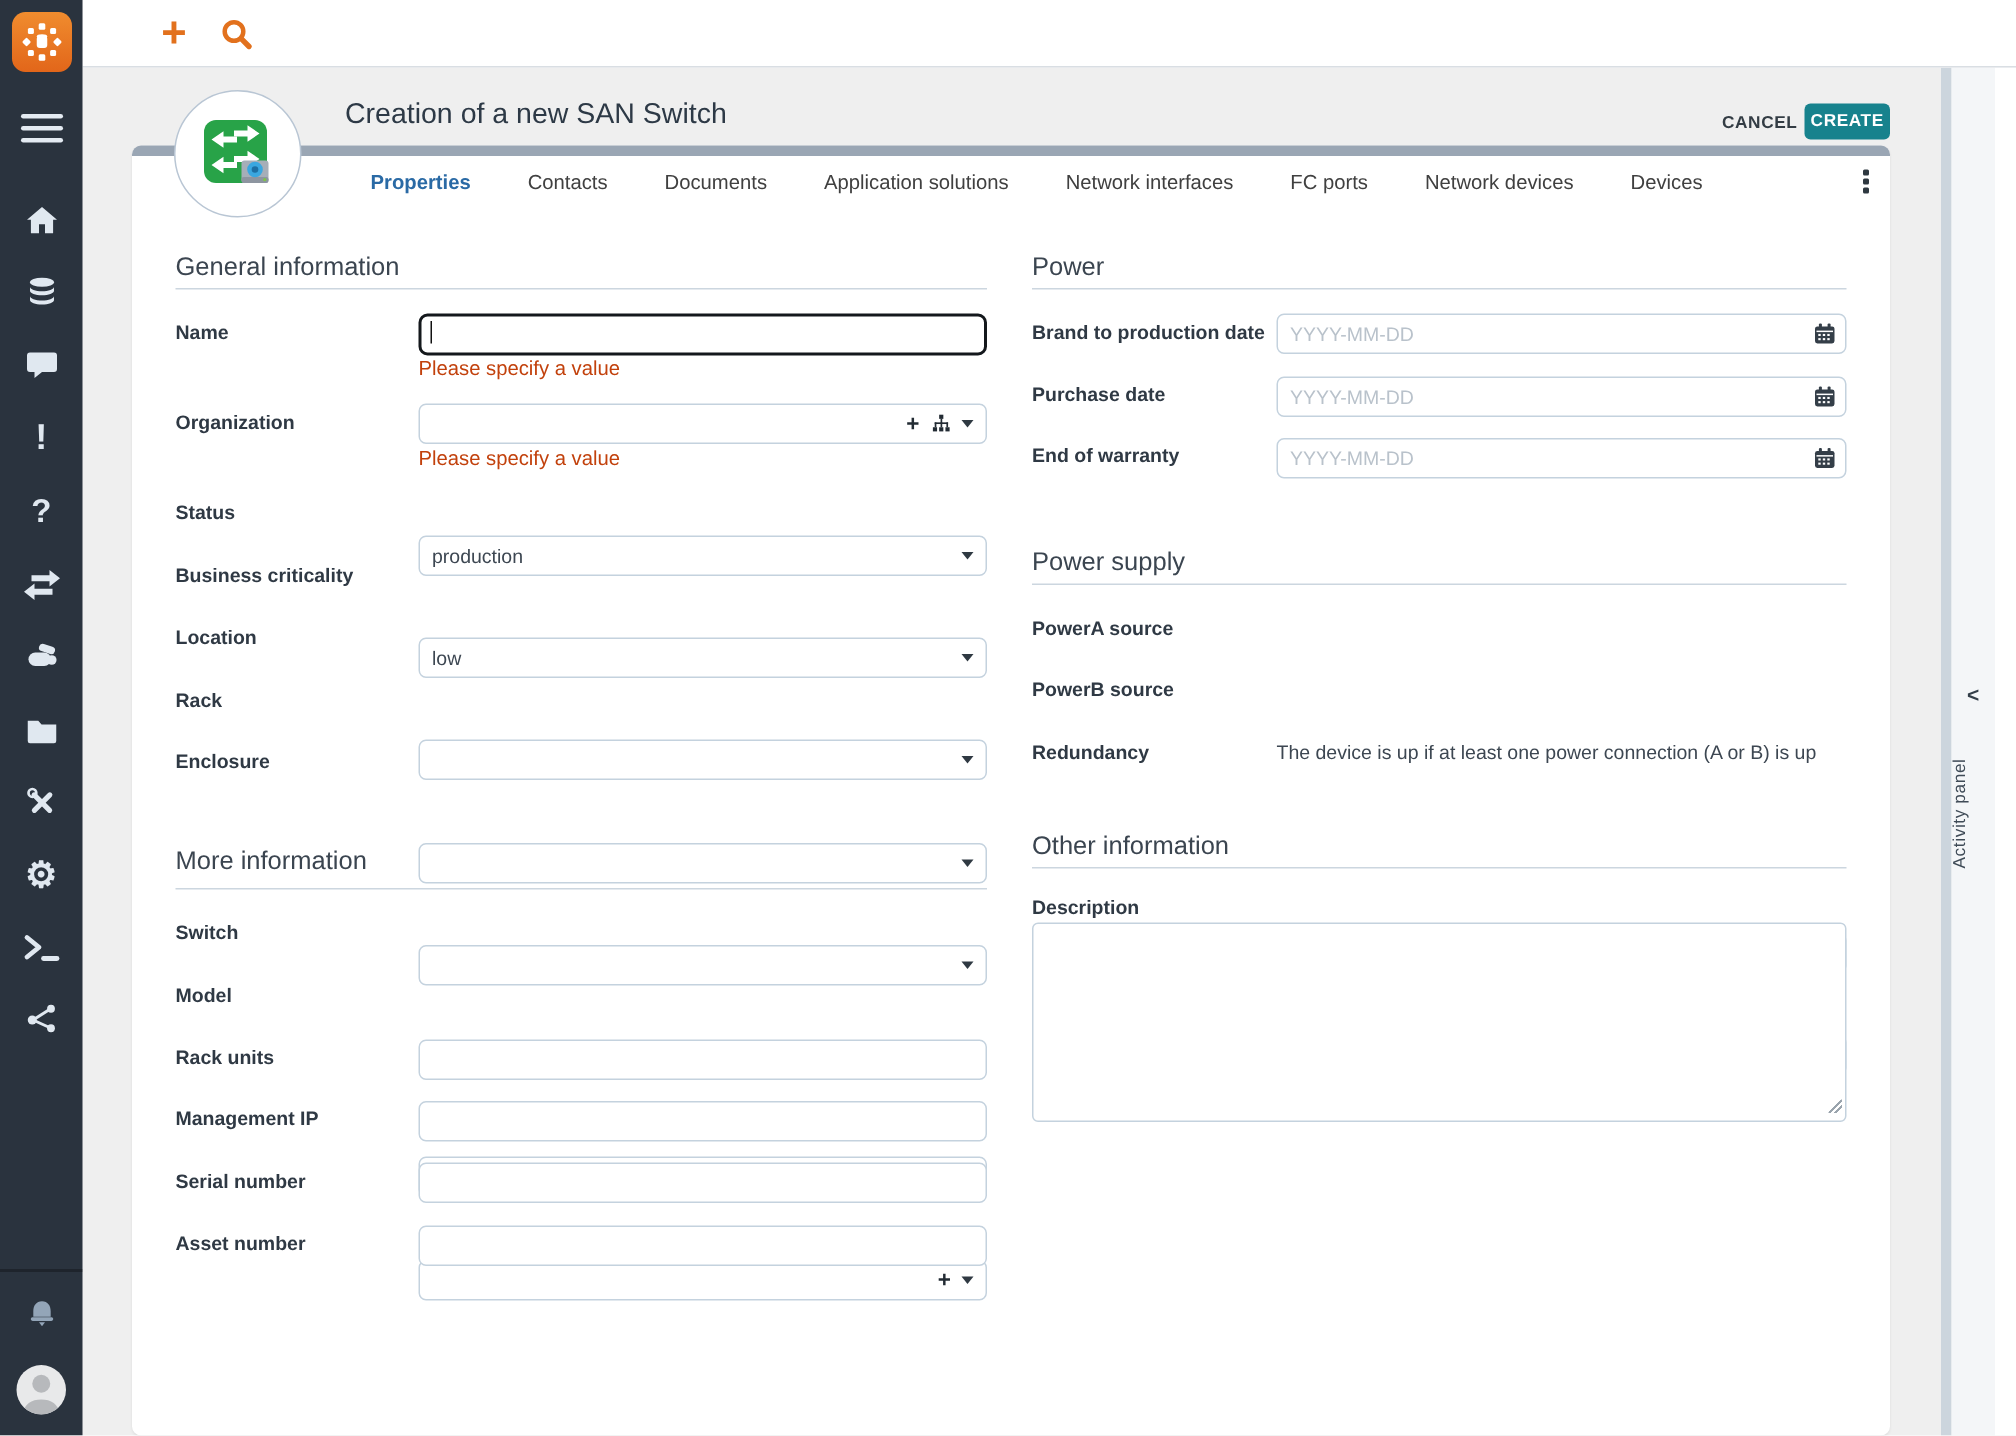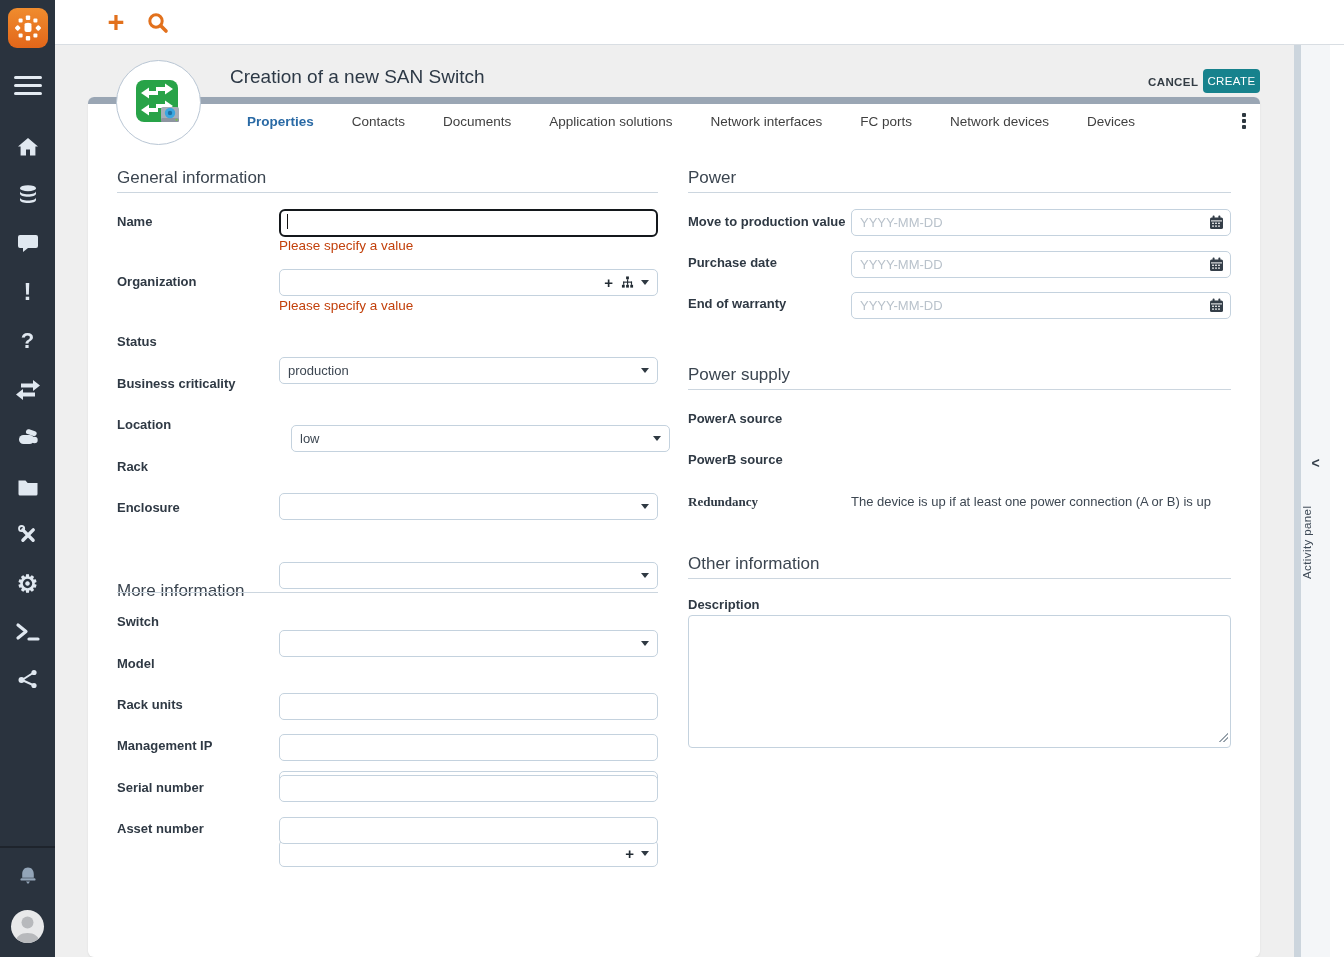--- a/index.html
+++ b/index.html
@@ -37,7 +37,7 @@
   .cancel-btn { left:1138px; top:70px; height:23px; padding:0 10px; display:flex; align-items:center;
                 font-size:11.5px; font-weight:700; letter-spacing:.4px; color:#333c44; cursor:pointer; }
   .create-btn { left:1203px; top:69px; width:57px; height:24px; background:#17828d; border-radius:4px;
-                display:flex; align-items:center; justify-content:center; font-size:11.5px; font-weight:400;
+                display:flex; align-items:center; justify-content:center; font-size:11.5px; font-weight:700;
                 letter-spacing:.4px; color:#ffffff; cursor:pointer; }
 
   

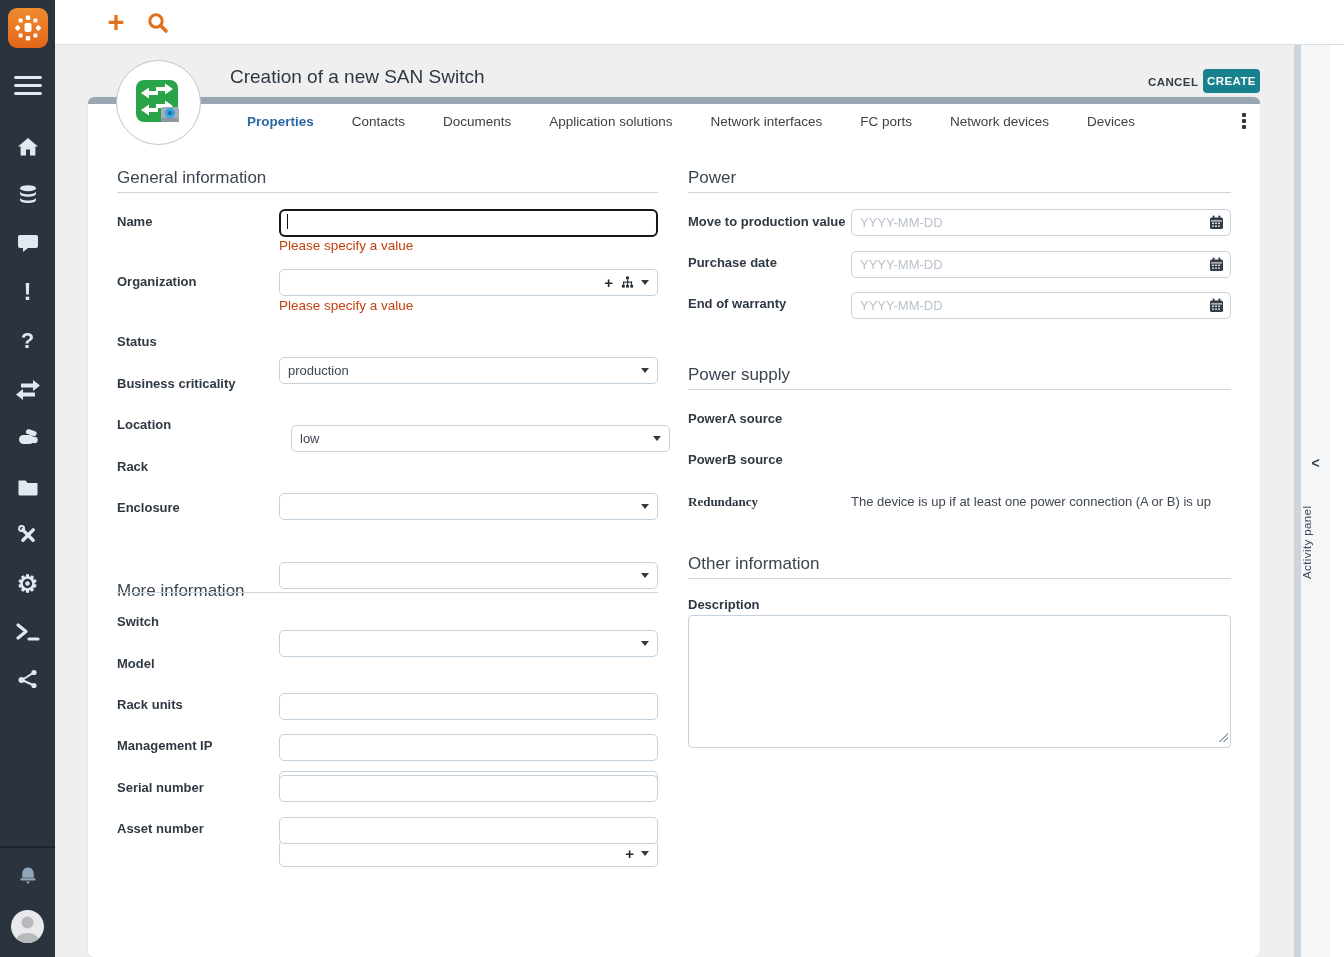--- a/index.html
+++ b/index.html
@@ -328,7 +328,7 @@
   <div class="abs sec-title" style="left:600px; top:71px;">Power</div>
   <div class="abs sec-rule" style="left:600px; top:95px; width:543px;"></div>
 
-  <div class="abs flabel" style="left:600px; top:117px;">Move to production value</div>
+  <div class="abs flabel" style="left:600px; top:117px;">Brand to production date</div>
   <div class="abs" style="left:763px; top:112px; width:380px;">
     <input class="control" type="text" placeholder="YYYY-MM-DD" style="">
     <span class="cal-btn">

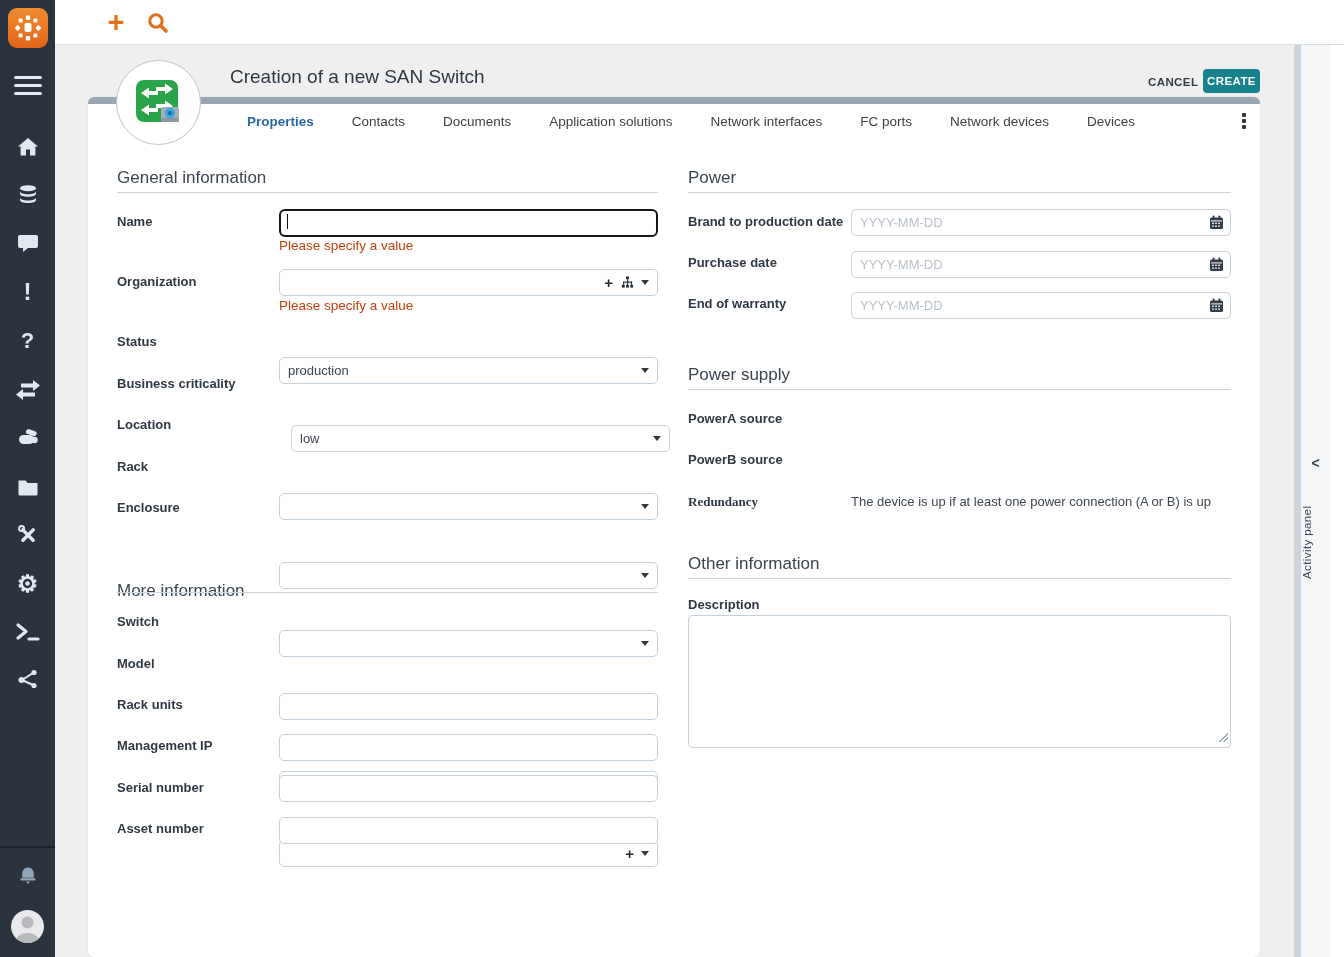--- a/index.html
+++ b/index.html
@@ -273,7 +273,7 @@
   </div>
 
   <div class="abs flabel" style="left:29px; top:279px;">Business criticality</div>
-  <div class="abs control selectbox" style="left:191px; top:274px; width:379px;margin-left:12px;">
+  <div class="abs control selectbox" style="left:191px; top:274px; width:379px;">
     <span class="val">low</span>
     <span class="caret"></span>
   </div>

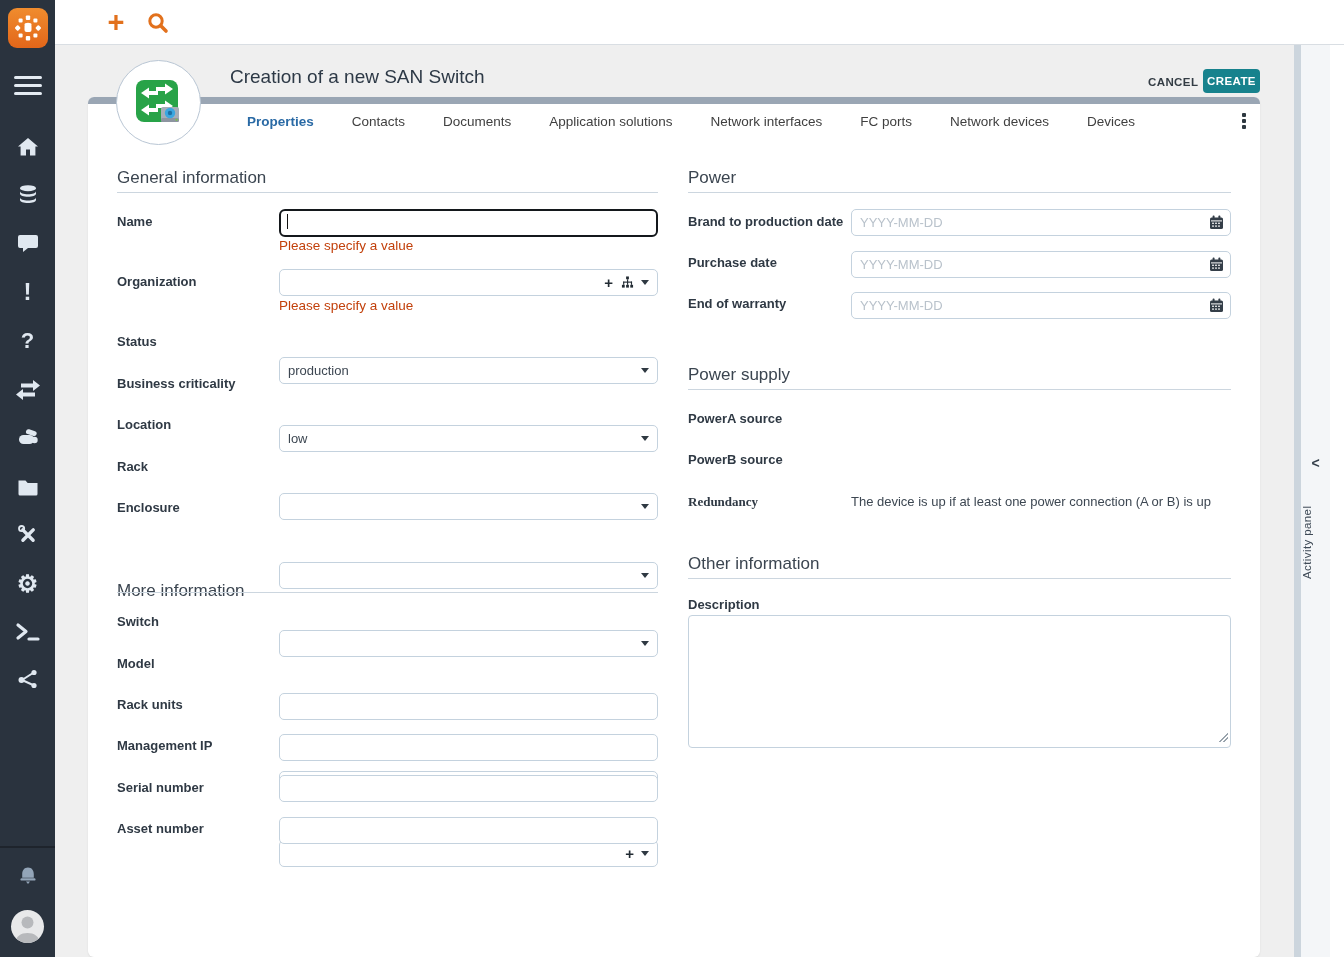--- a/index.html
+++ b/index.html
@@ -406,7 +406,7 @@
     <span class="caret"></span>
   </div>
 
-  <div class="abs flabel" style="left:600px; top:397px;font-family:Liberation Serif, serif;">Redundancy</div>
+  <div class="abs flabel" style="left:600px; top:397px;">Redundancy</div>
   <div class="abs static-val" style="left:763px; top:397px; width:380px;">The device is up if at least one power connection (A or B) is up</div>
 
   <div class="abs sec-title" style="left:600px; top:457px;text-align:right;">Other information</div>

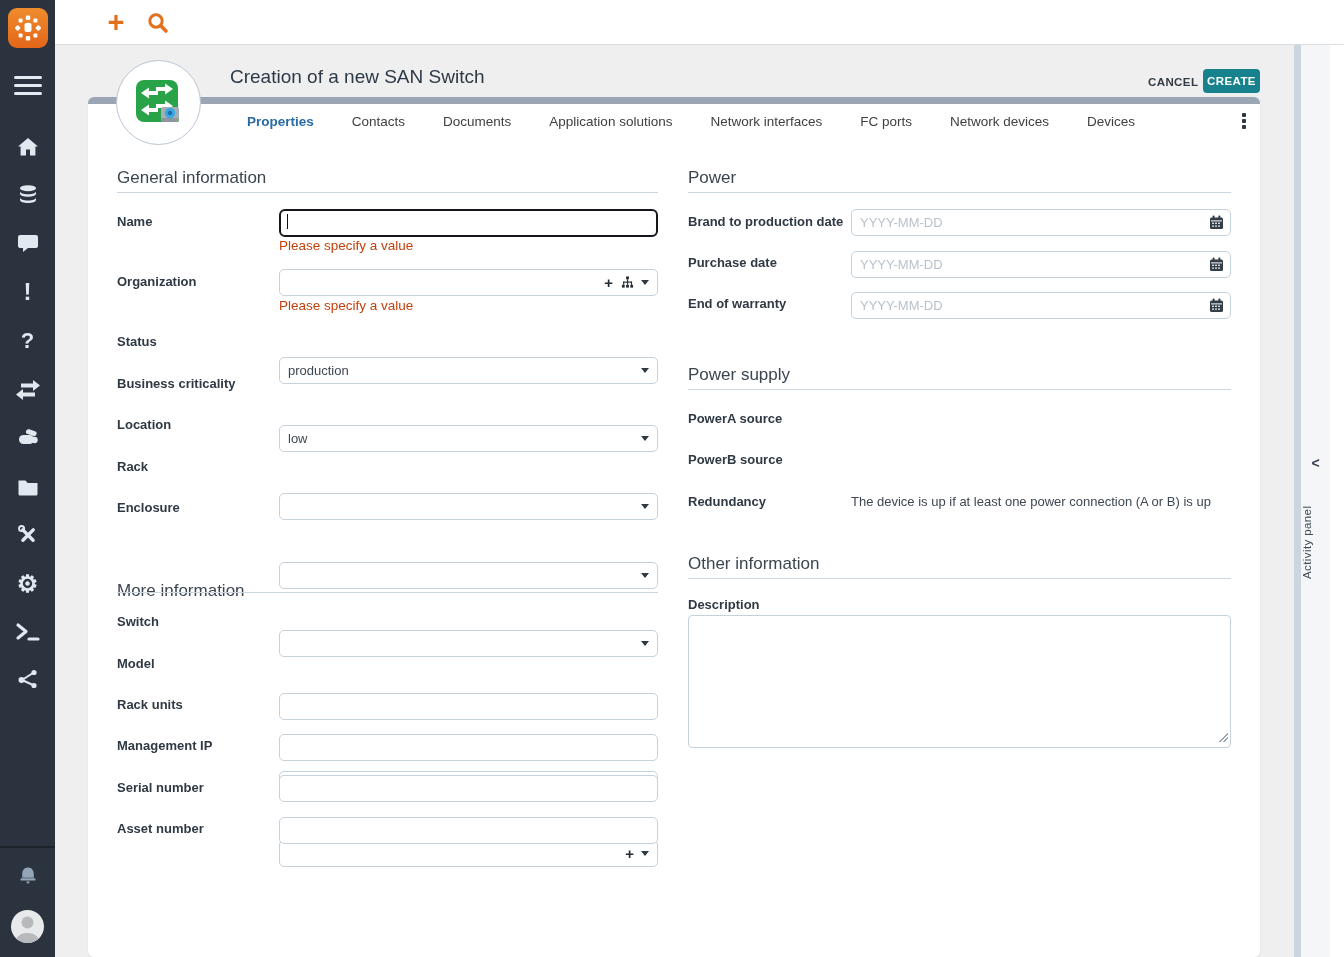--- a/index.html
+++ b/index.html
@@ -296,7 +296,7 @@
     <span class="caret"></span>
   </div>
 
-  <div class="abs sec-title" style="left:29px; top:484px;">More information</div>
+  <div class="abs sec-title" style="left:29px; top:467px;">More information</div>
   <div class="abs sec-rule" style="left:29px; top:495px; width:541px;"></div>
 
   <div class="abs flabel" style="left:29px; top:517px;">Switch</div>

